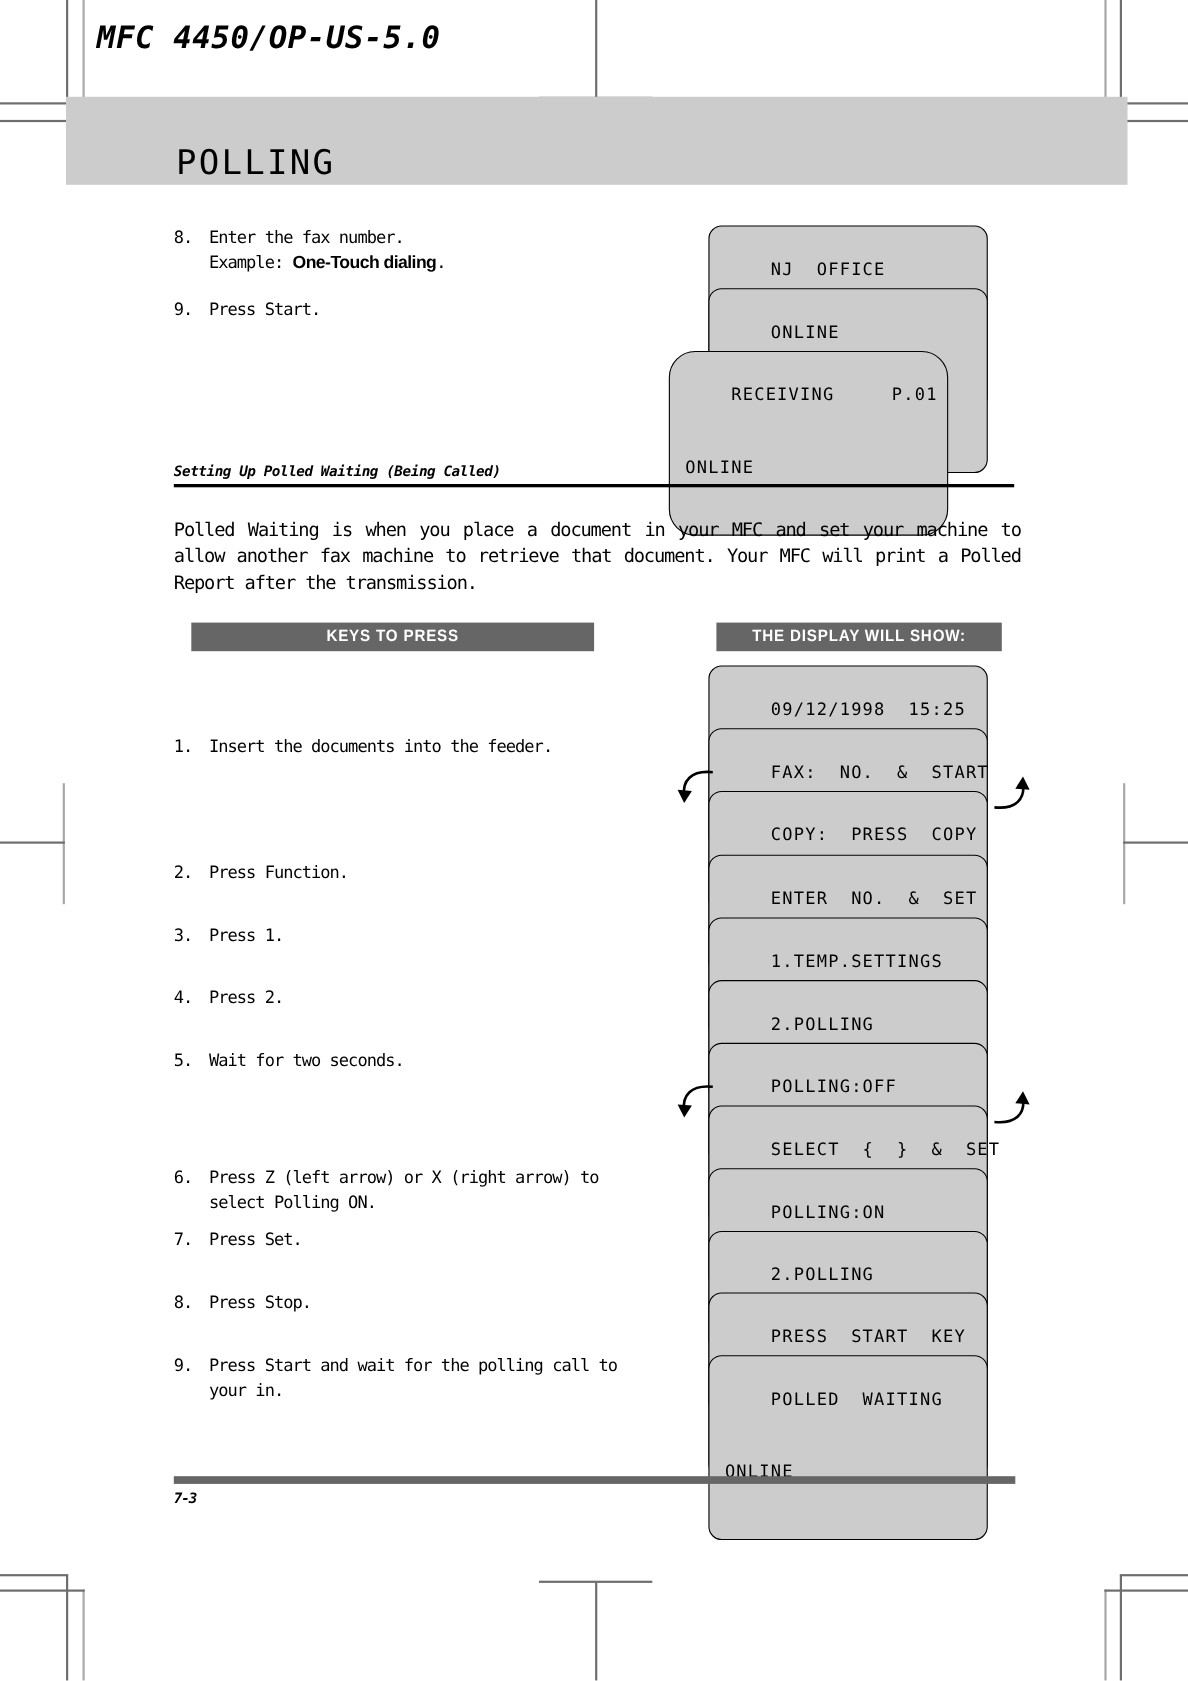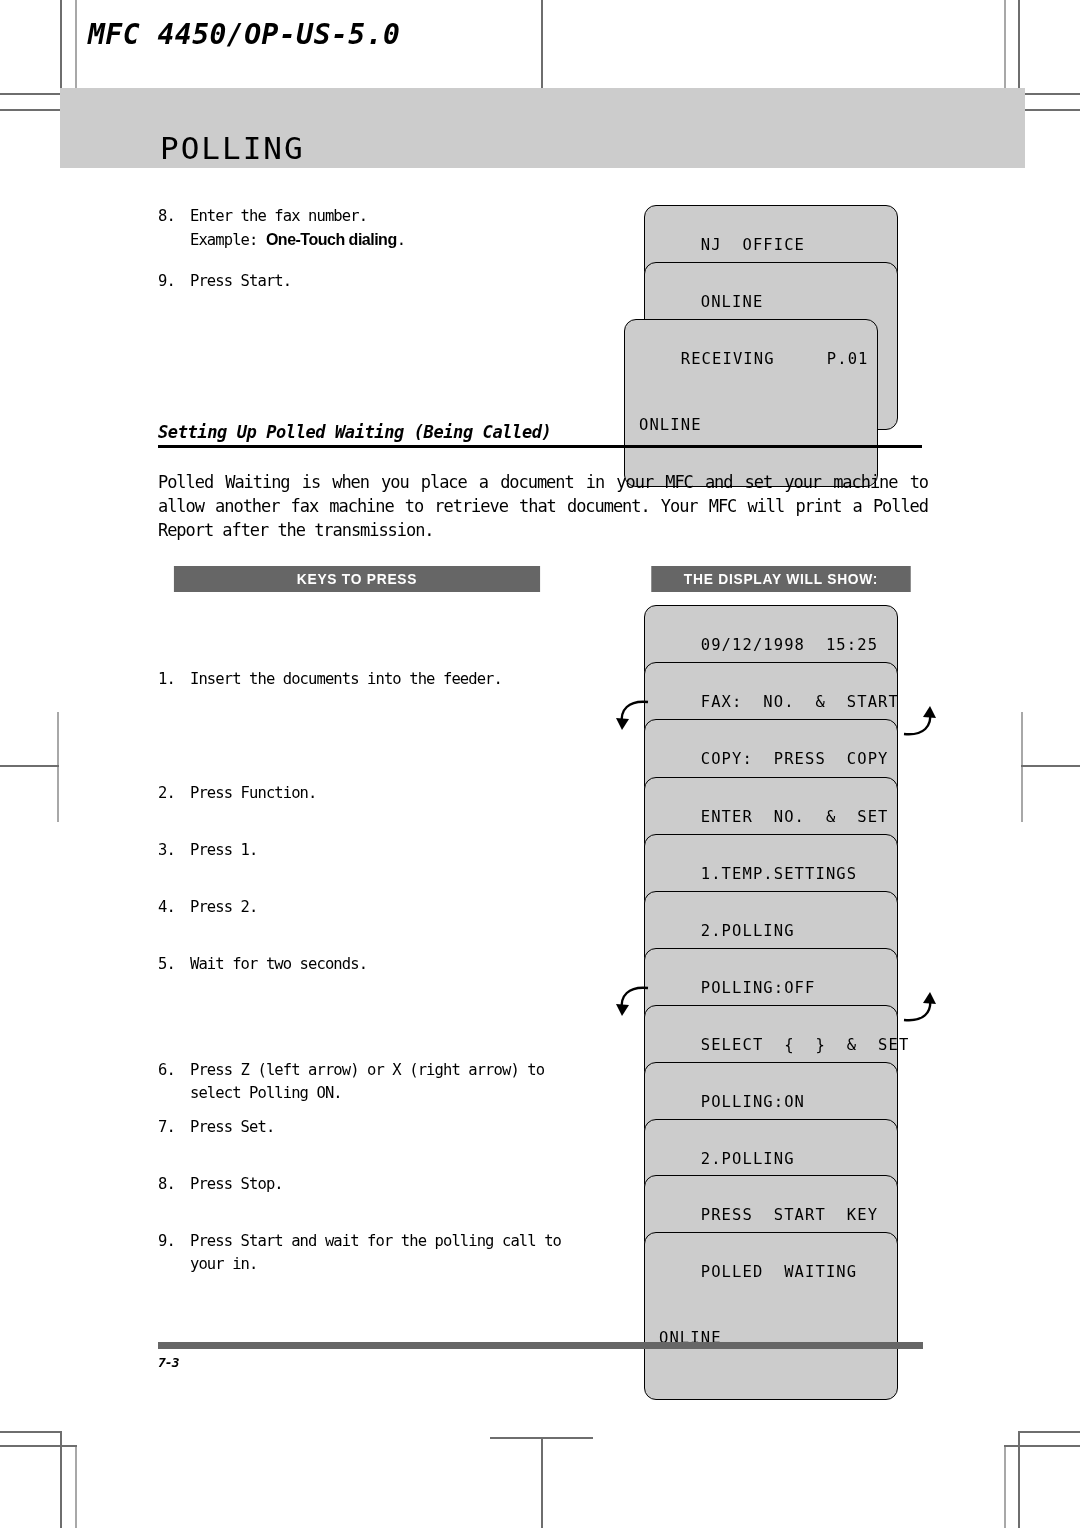--- a/index.html
+++ b/index.html
@@ -233,7 +233,7 @@
     <span>ONLINE</span><br>
     <span class="l2">ONLINE</span>
   </div>
-  <div class="lcd" style="left:624px; top:319px;">
+  <div class="lcd" style="left:608px; top:319px;border-radius:24px;">
     <span>RECEIVING     P.01</span><br>
     <span class="l2">ONLINE</span>
   </div>

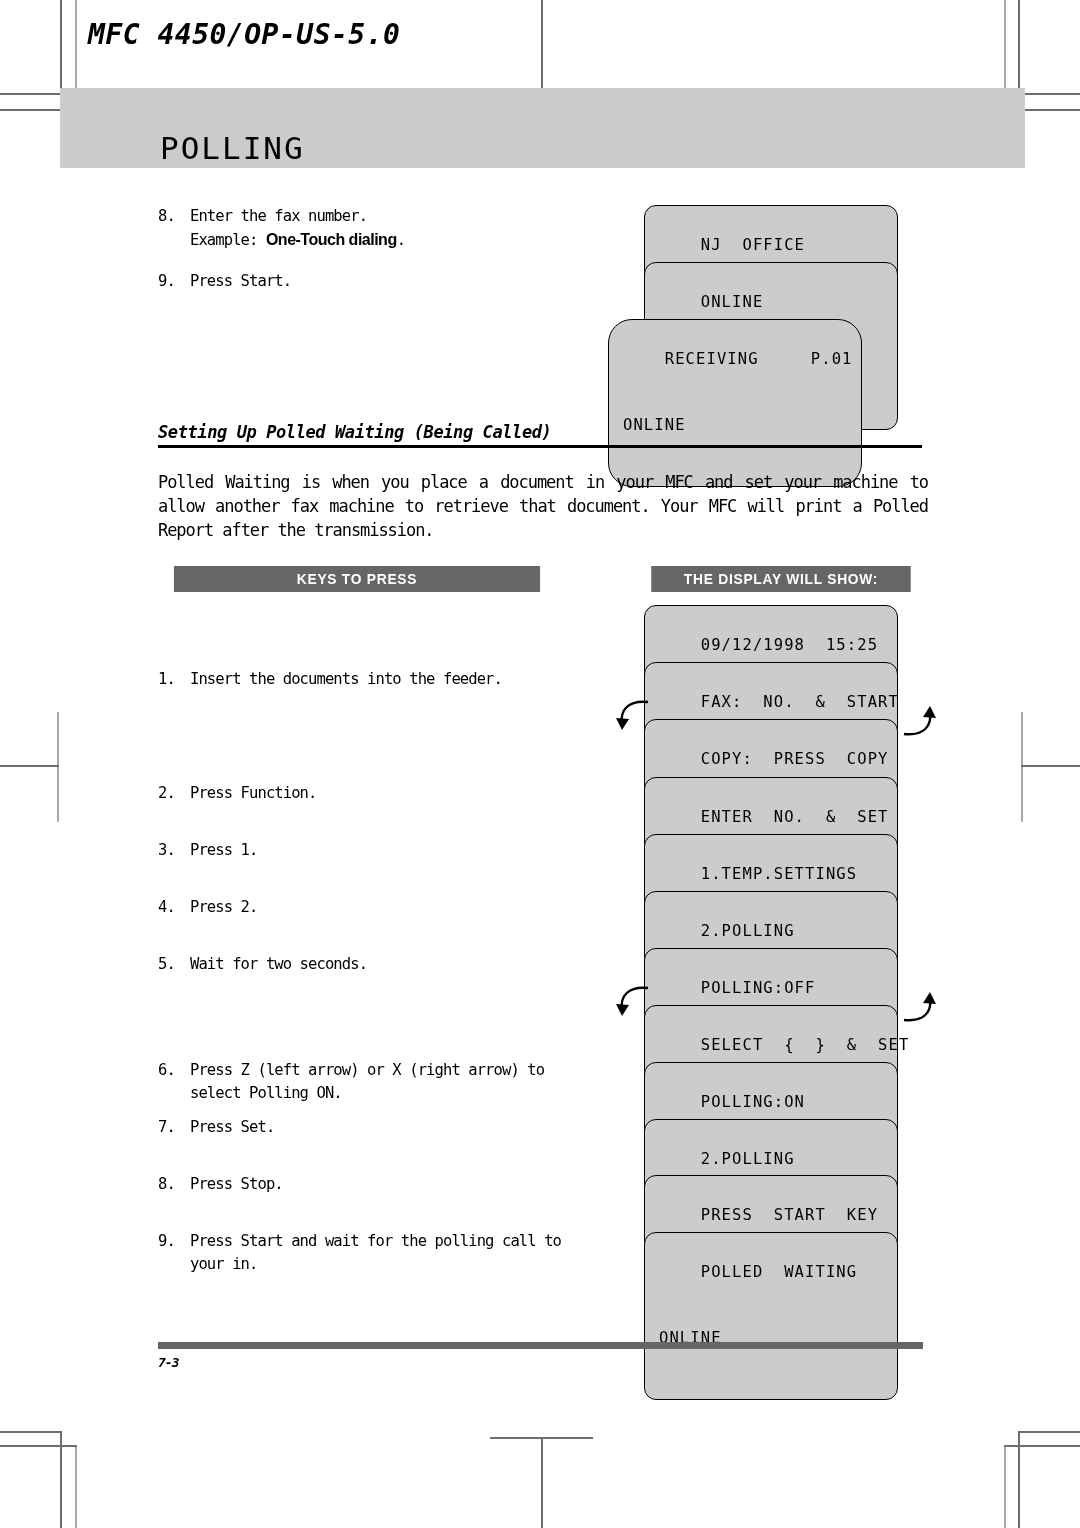--- a/index.html
+++ b/index.html
@@ -92,7 +92,7 @@
     font-family: "DejaVu Sans Mono", monospace;
     font-weight: bold;
     font-style: italic;
-    font-size: 17px;
+    font-size: 13px;
     letter-spacing: -0.4px;
     display: block;
     padding-bottom: 3px;

